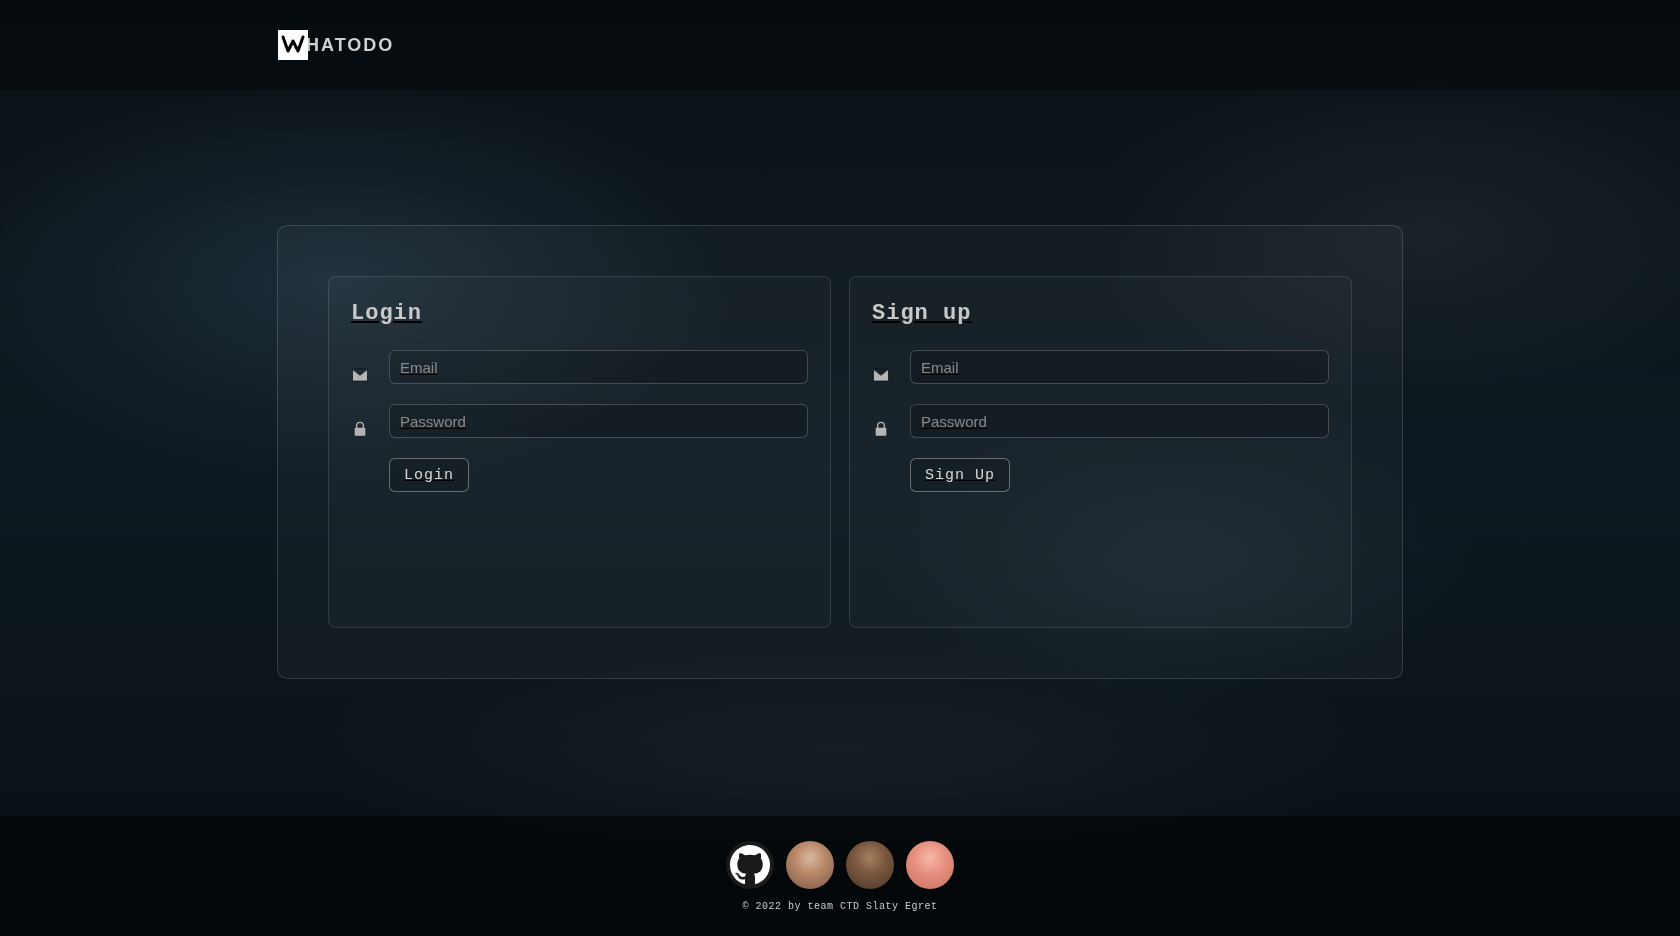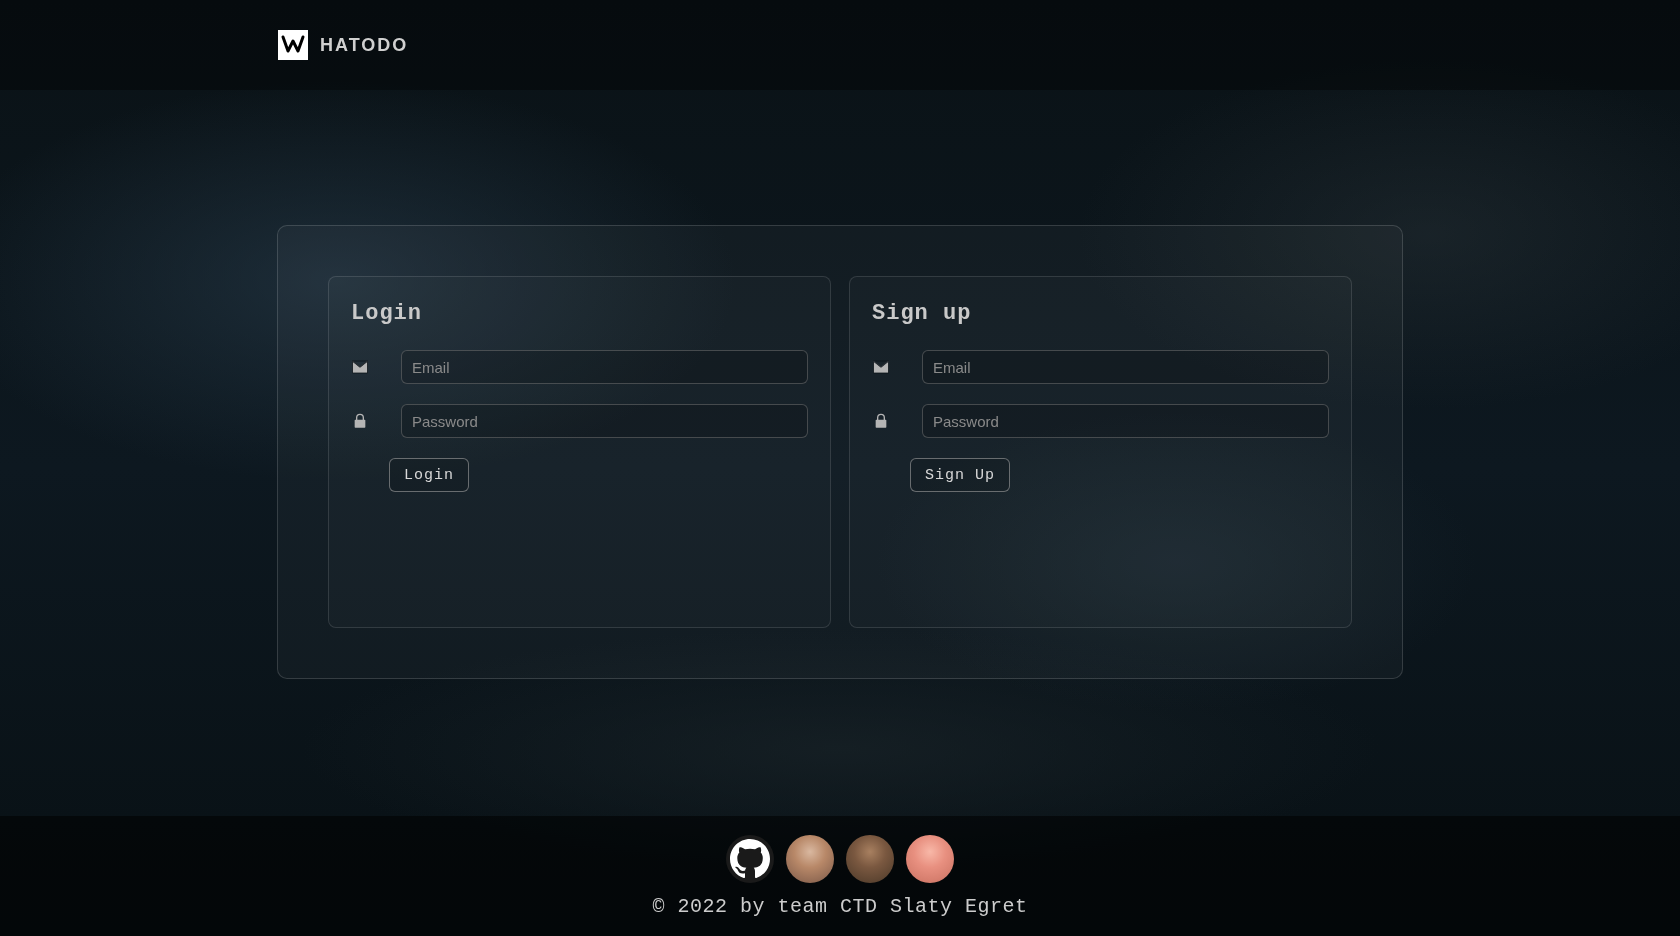--- a/index.html
+++ b/index.html
@@ -40,7 +40,7 @@
 .logo {
   display: flex;
   align-items: center;
-  gap: 16px;
+  gap: 2px;
   justify-content: center;
 }
 

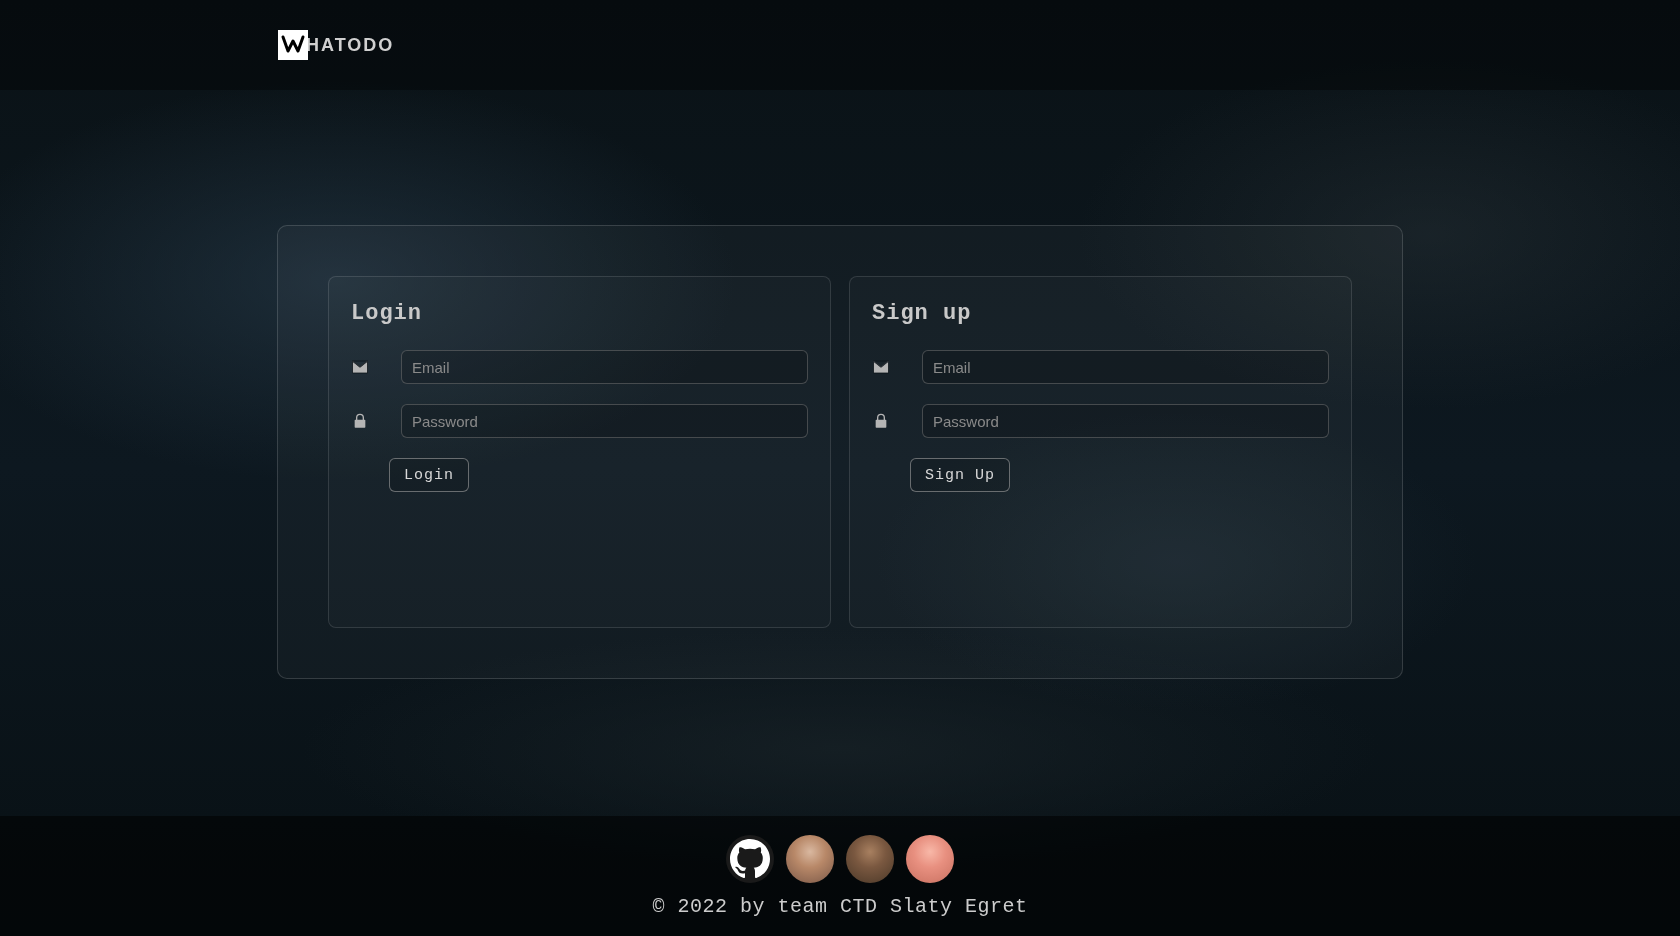--- a/index.html
+++ b/index.html
@@ -83,6 +83,7 @@
   display: flex;
   padding: 50px;
   gap: 18px;
+  text-decoration: underline;
 }
 
 .auth-card {

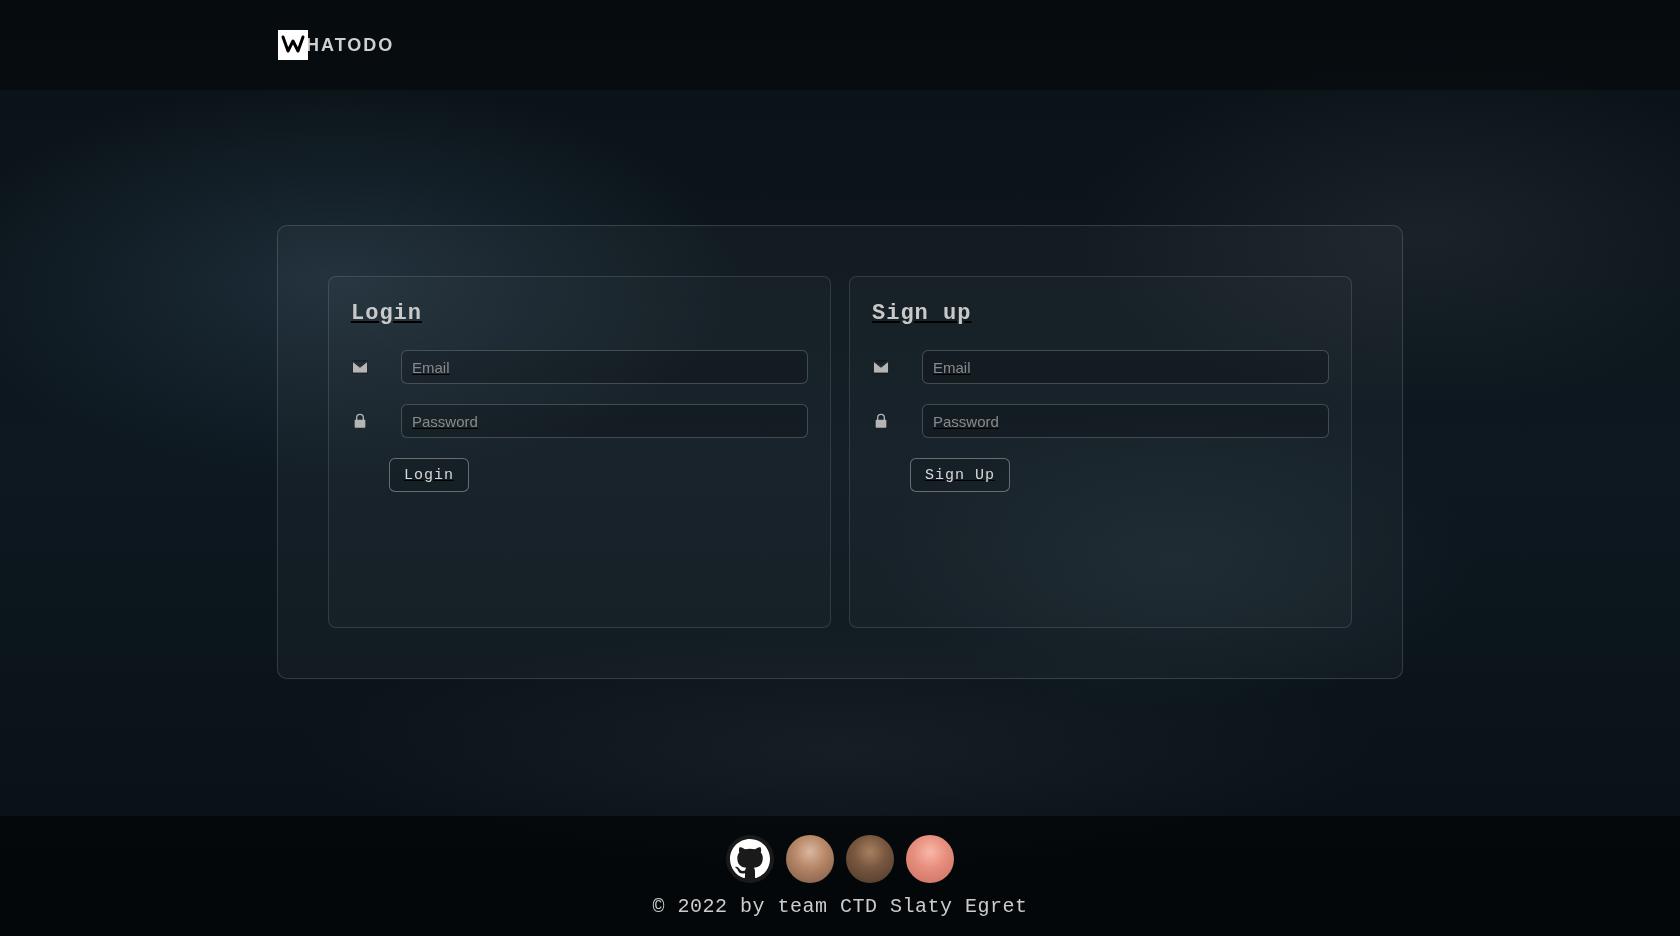--- a/index.html
+++ b/index.html
@@ -105,8 +105,8 @@
 
 .input-row {
   display: flex;
-  align-items: center;
-  gap: 32px;
+  align-items: flex-end;
+  gap: 20px;
   margin-bottom: 20px;
 }
 

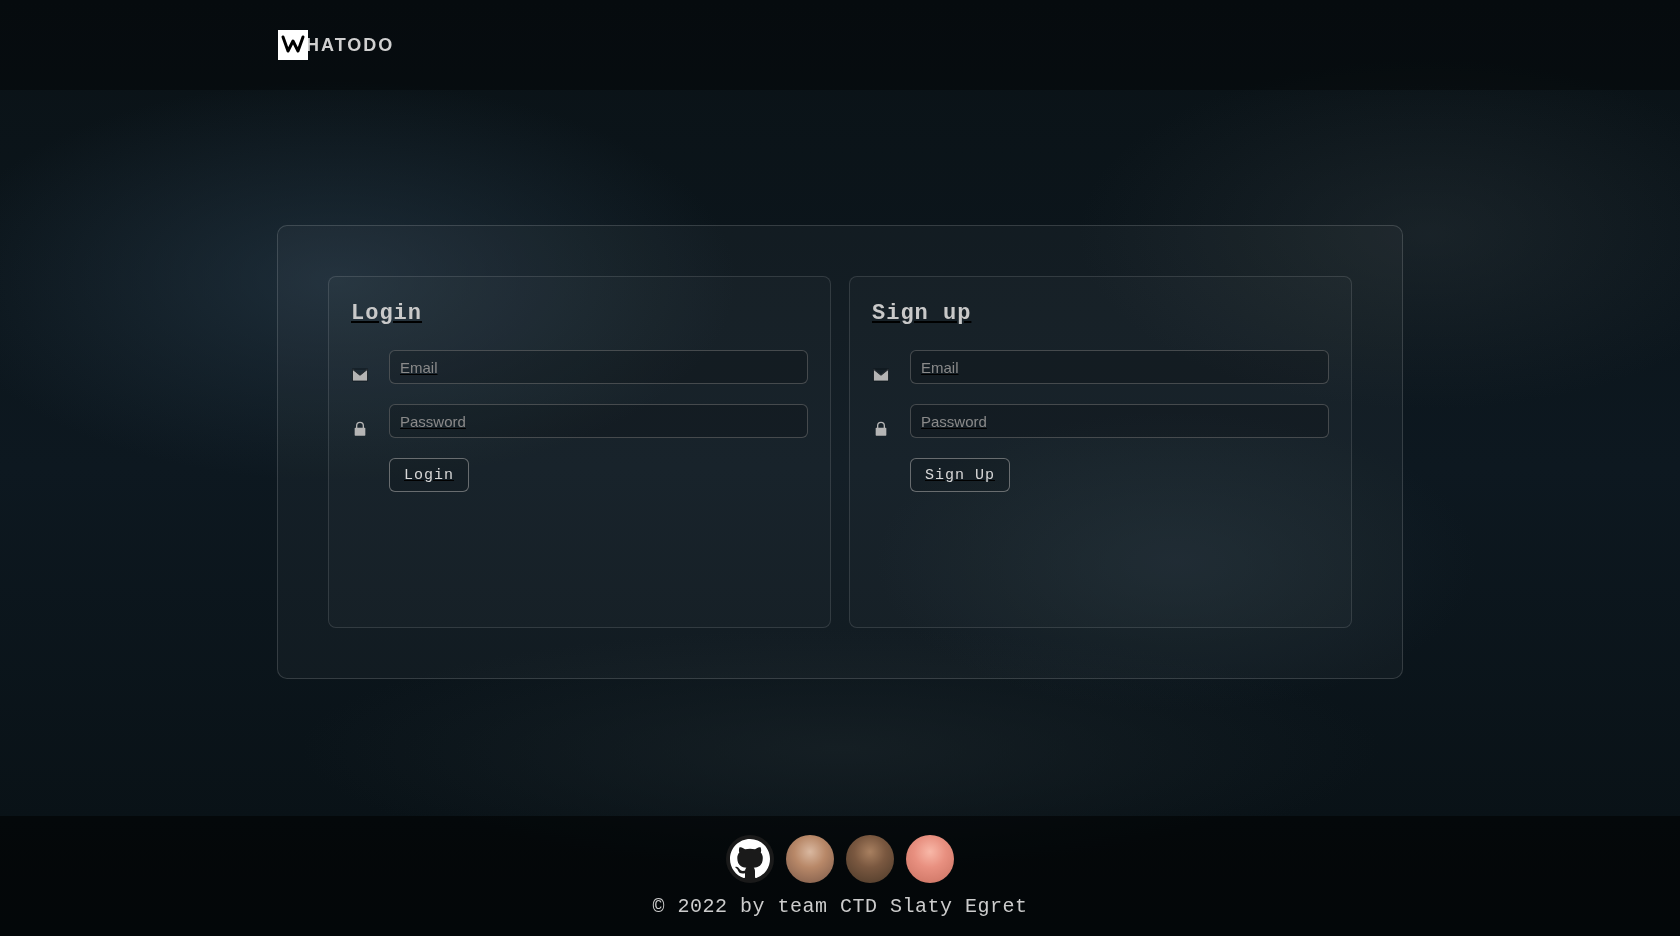--- a/index.html
+++ b/index.html
@@ -205,7 +205,7 @@
 .copyright {
   color: #ccc;
   font-family: "Courier New", monospace;
-  font-size: 20px;
+  font-size: 10px;
   letter-spacing: 0.5px;
 }
 </style>

